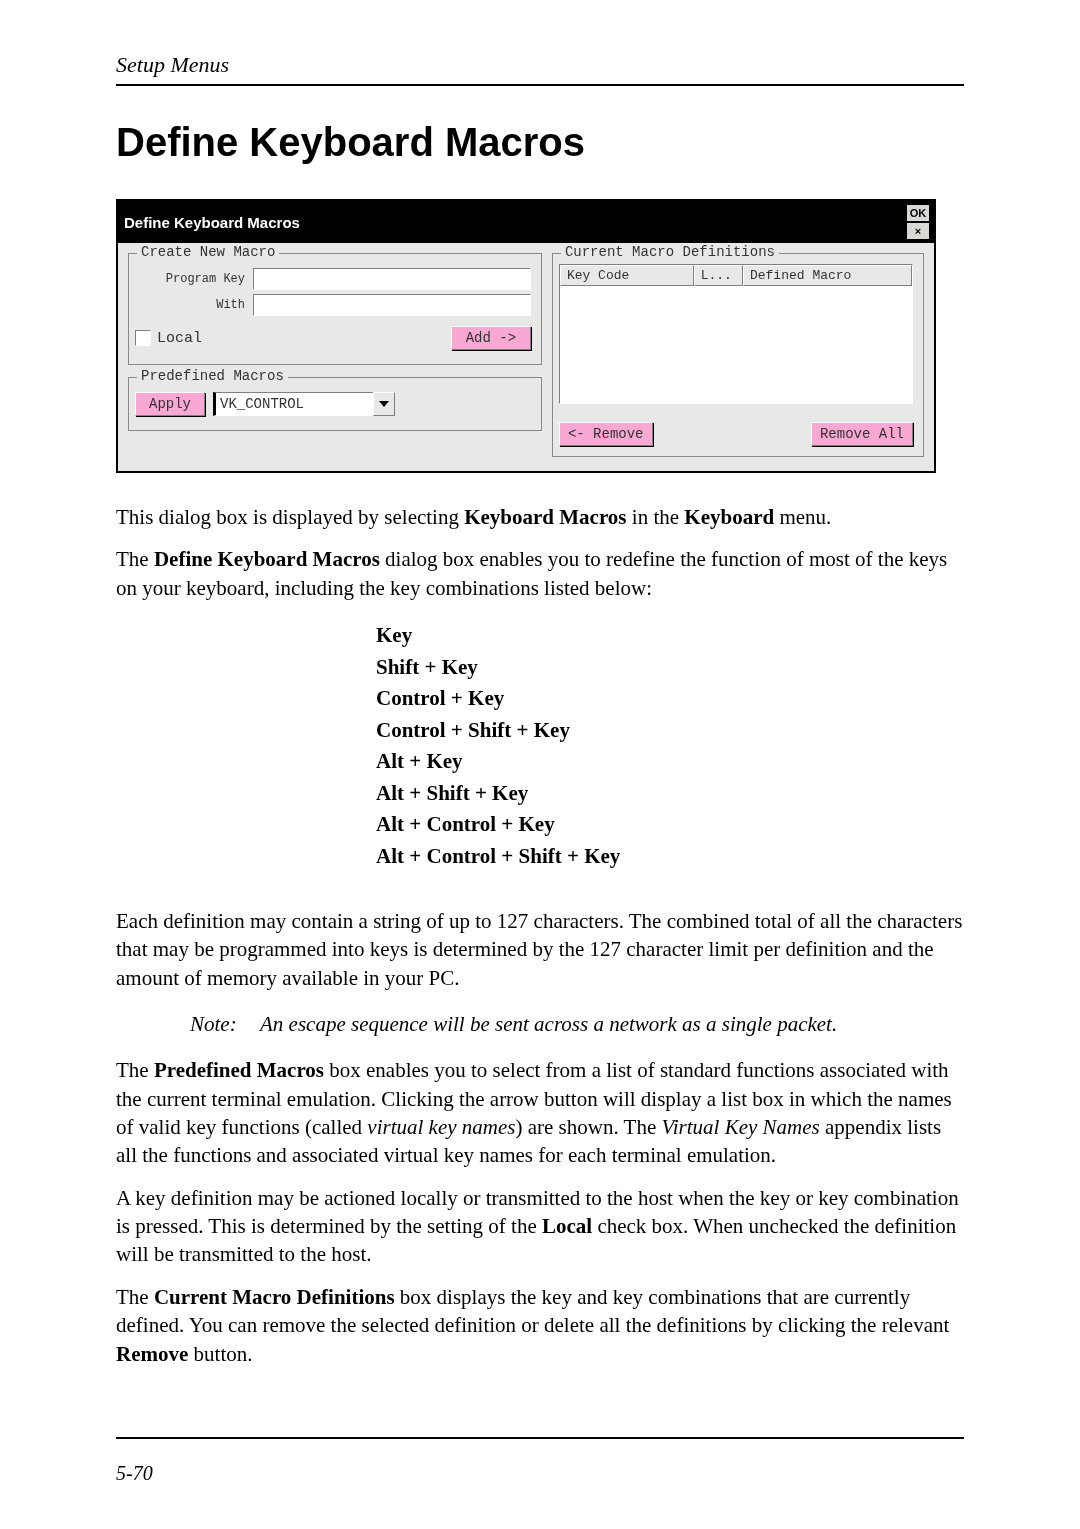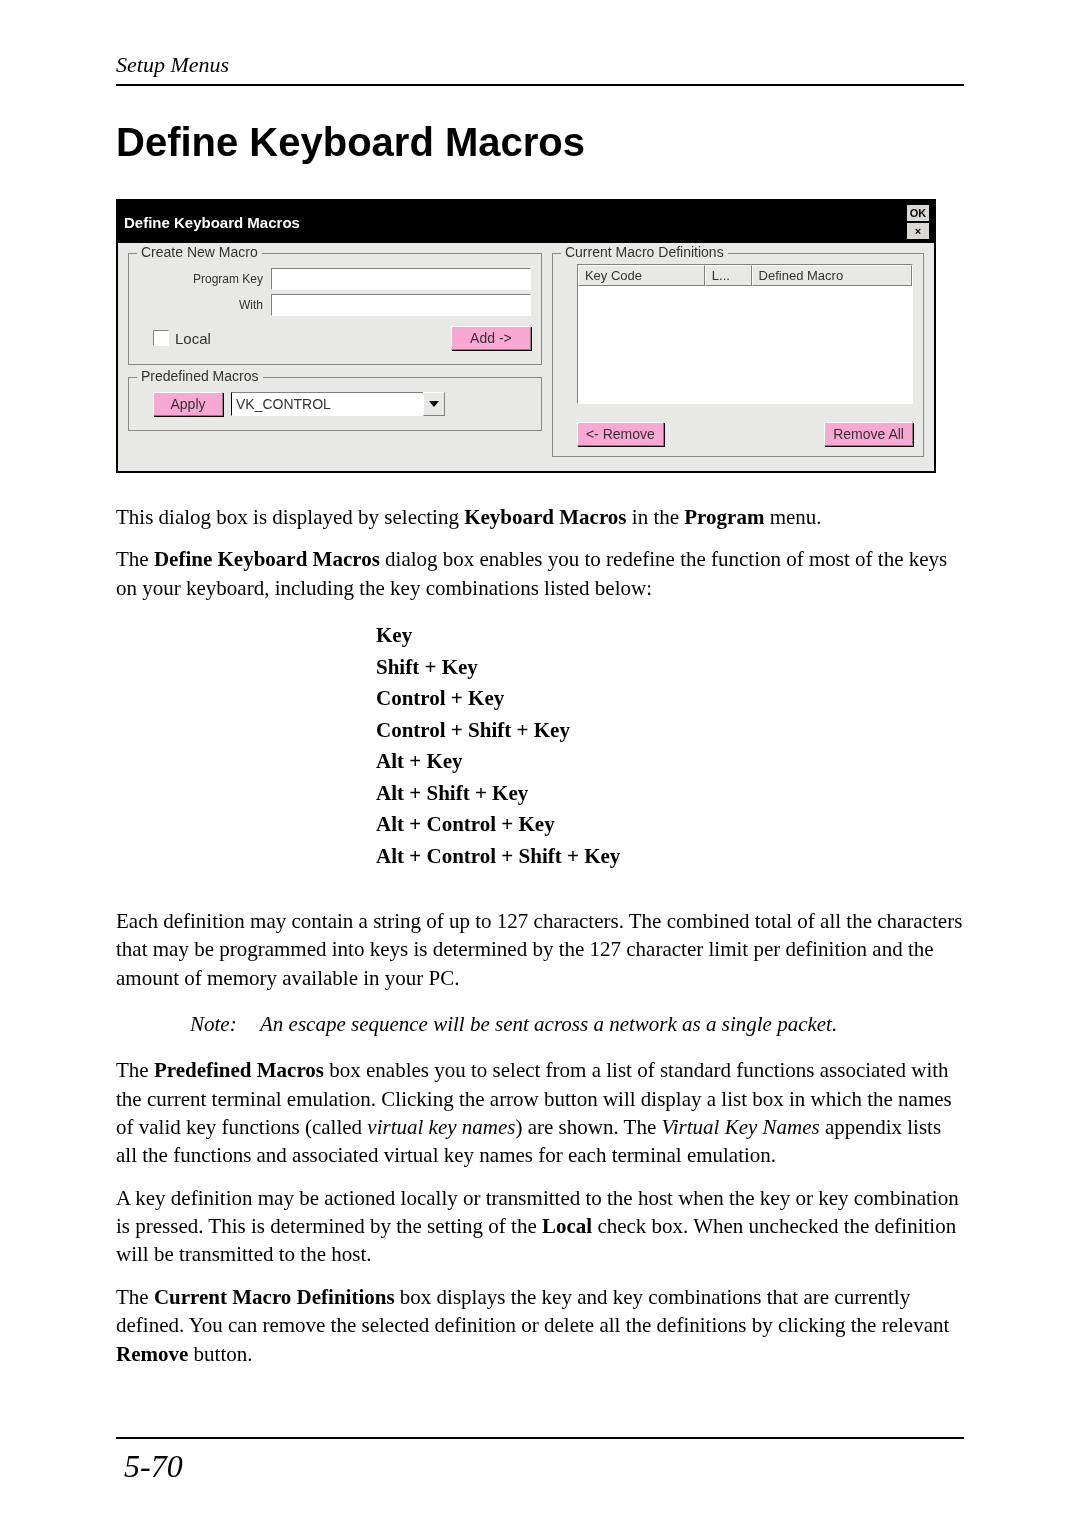--- a/index.html
+++ b/index.html
@@ -76,7 +76,8 @@
   .fieldset {
     position: relative;
     border: 1px solid #888;
-    padding: 10px 10px 10px 24px;
+    padding: 10px 10px 10px 6px;
+    font-family: Liberation Mono, monospace;
   }
   .fieldset .legend {
     position: absolute;

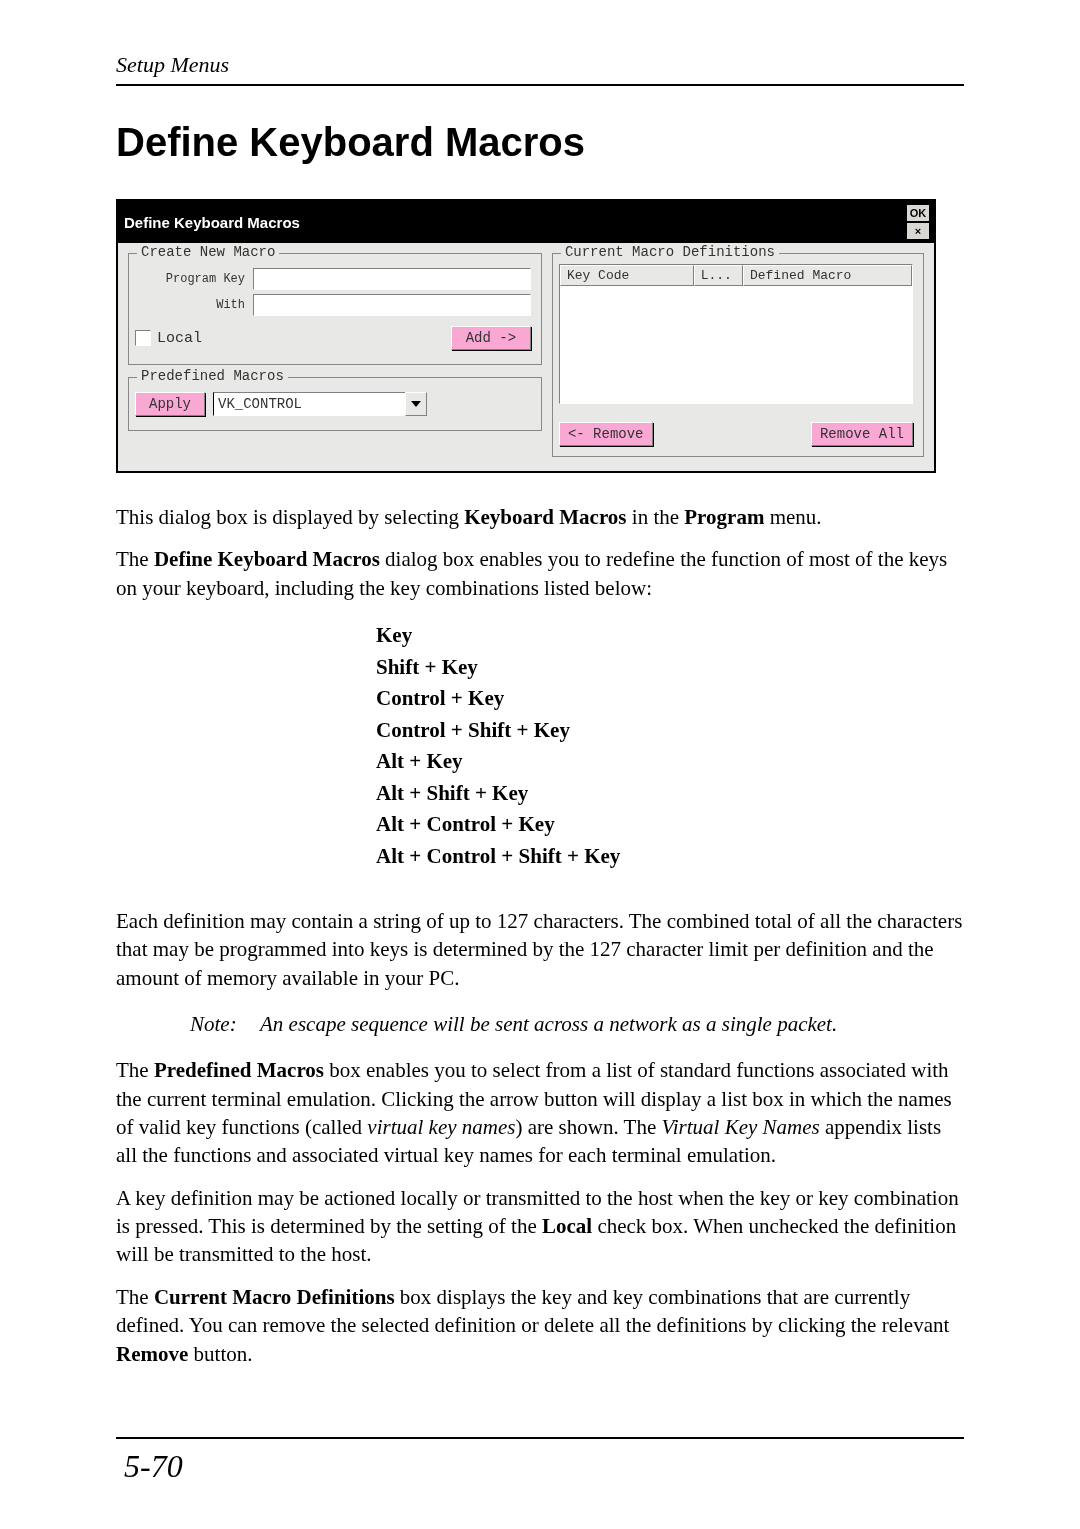--- a/index.html
+++ b/index.html
@@ -147,11 +147,11 @@
     align-items: stretch;
   }
   .combo .cb-text {
-    width: 192px;
+    width: 160px;
     height: 24px;
     background: #fff;
     border-top: 1px solid #808080;
-    border-left: 1px solid #000000;
+    border-left: 3px solid #000000;
     border-bottom: 1px solid #fff;
     border-right: none;
     padding-left: 4px;

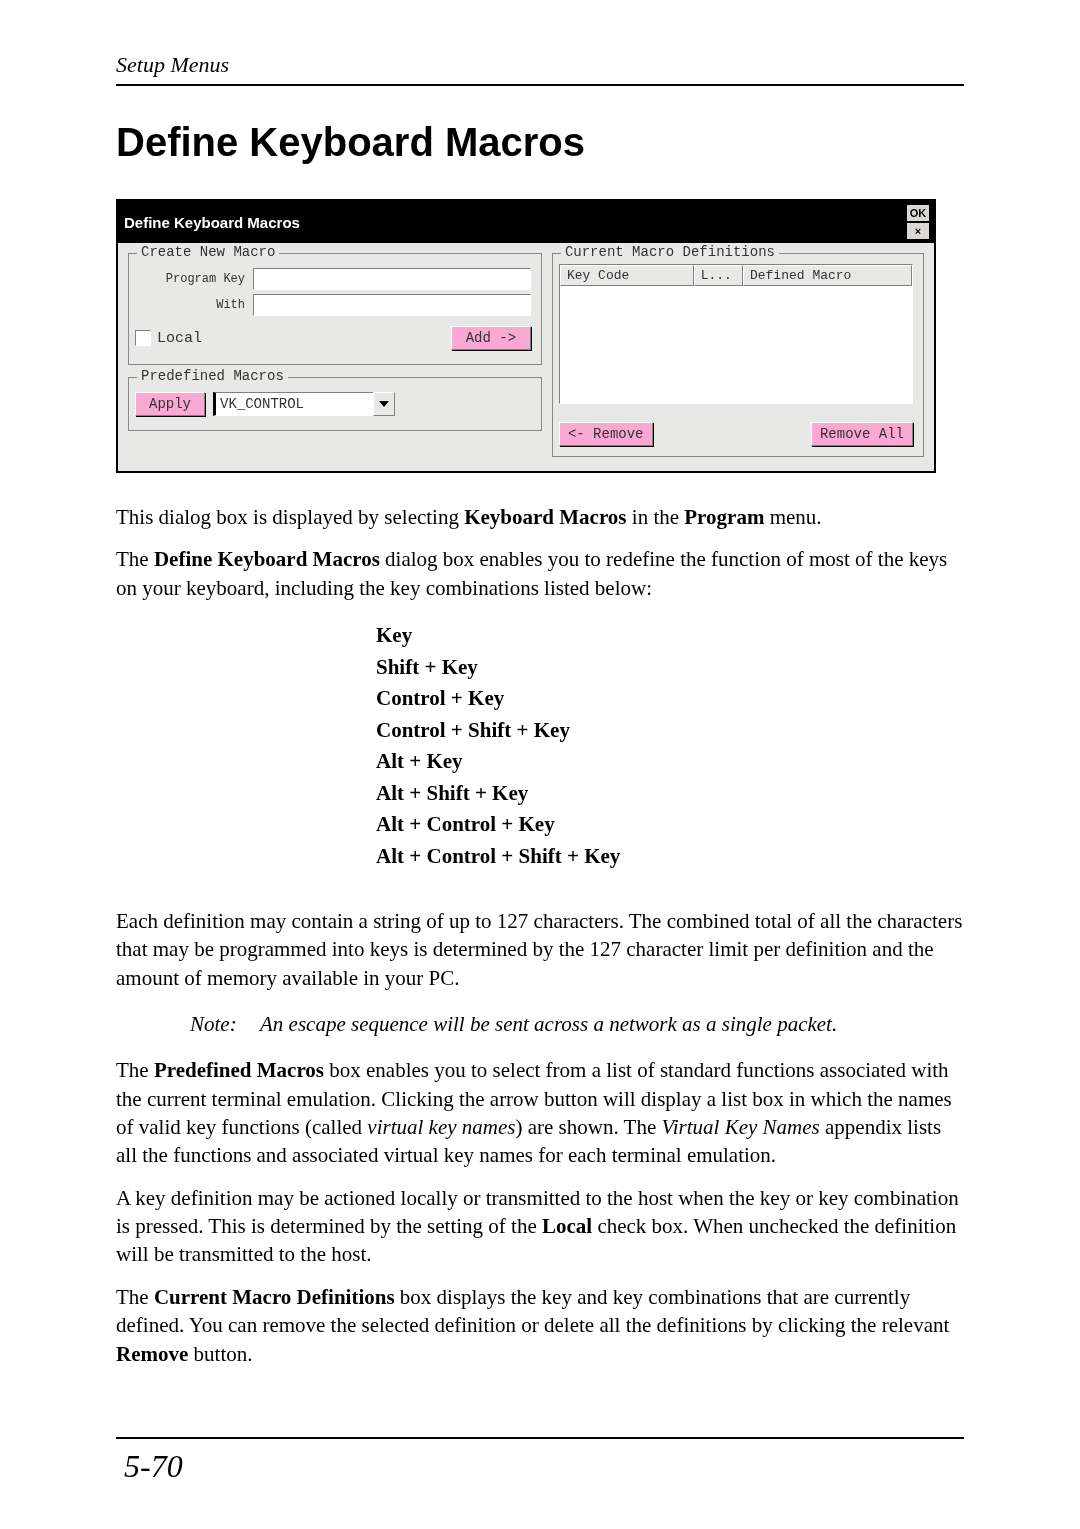--- a/index.html
+++ b/index.html
@@ -317,7 +317,7 @@
   </div>
 
   <p class="body">
-    <span>This dialog box is displayed by selecting </span><span class="b">Keyboard Macros</span><span> in the </span><span class="b">Program</span><span> menu.</span>
+    <span>This dialog box is displayed by selecting </span><span class="b">Keyboard Macros</span><span> in the </span><span class="b">Keyboard</span><span> menu.</span>
   </p>
 
   <p class="body">

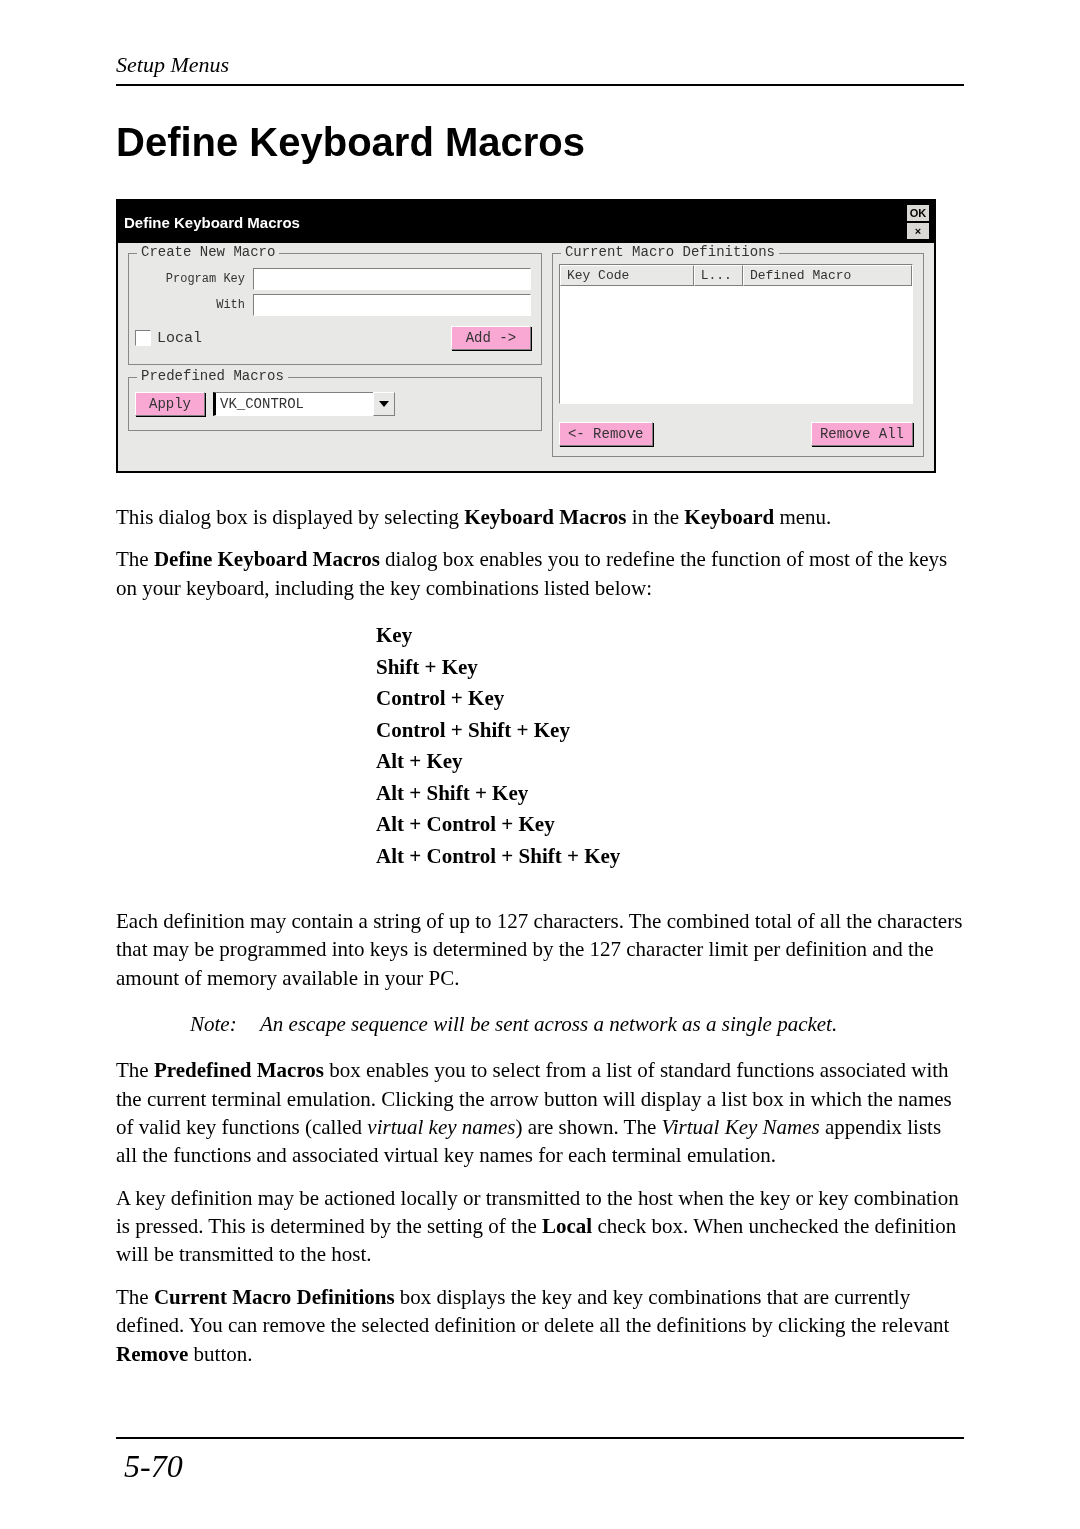--- a/index.html
+++ b/index.html
@@ -231,10 +231,10 @@
   }
   .page-num {
     position: absolute;
-    left: 124px;
+    left: 116px;
     bottom: 44px;
     font-style: italic;
-    font-size: 32px;
+    font-size: 20px;
   }
   hr.bottom-rule {
     position: absolute;

